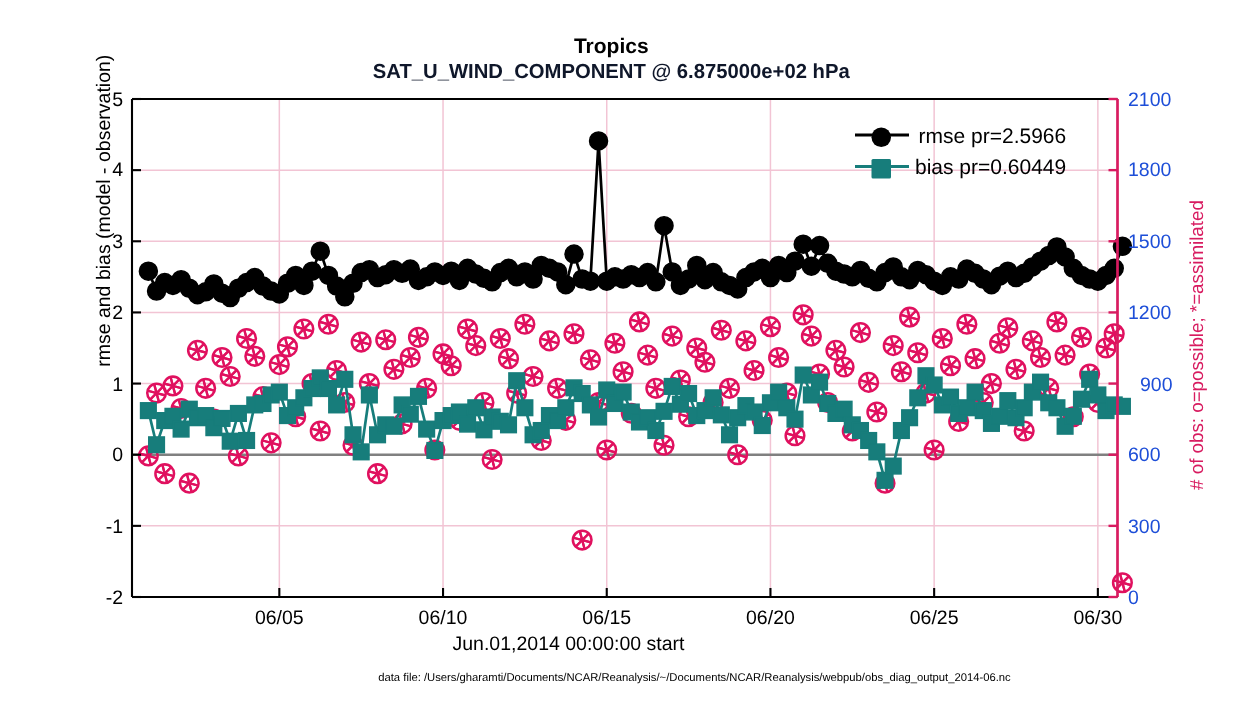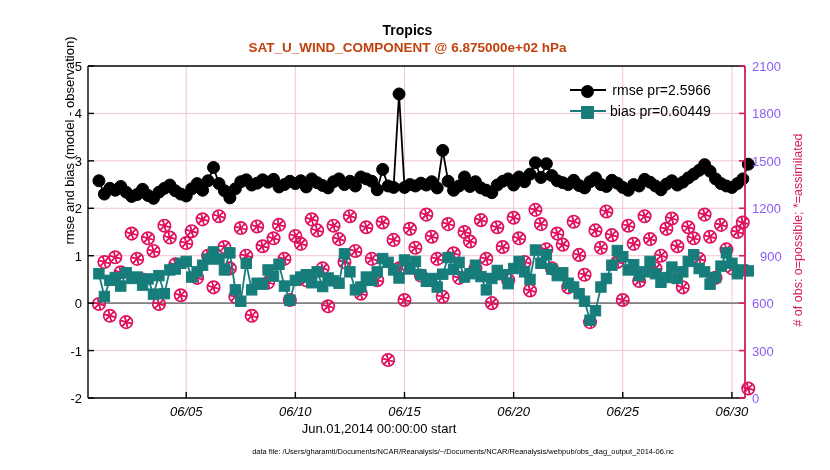--- a/index.html
+++ b/index.html
@@ -19,7 +19,7 @@
     letter-spacing:0px;
   }
   .title-sub{
-    font-size:13.5px;font-weight:bold;color:#c2410c;line-height:18px;
+    font-size:13.5px;font-weight:bold;color:#0f172a;line-height:18px;
   }
 
   .ylabel-left{

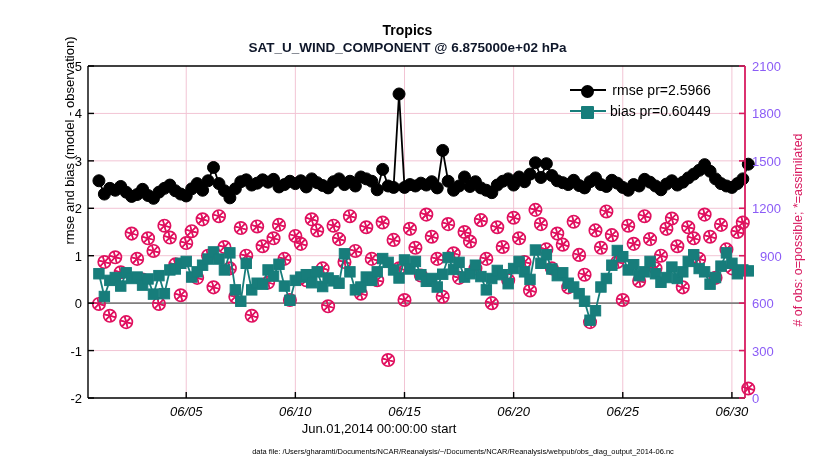--- a/index.html
+++ b/index.html
@@ -57,7 +57,7 @@
   }
   .ytick-right{
     position:absolute;left:0;text-align:left;
-    font-size:13px;color:#8b5cf6;white-space:nowrap;
+    font-size:13px;color:#1d4ed8;white-space:nowrap;
     transform:translateY(-50%);
     padding-left:7px;
   }

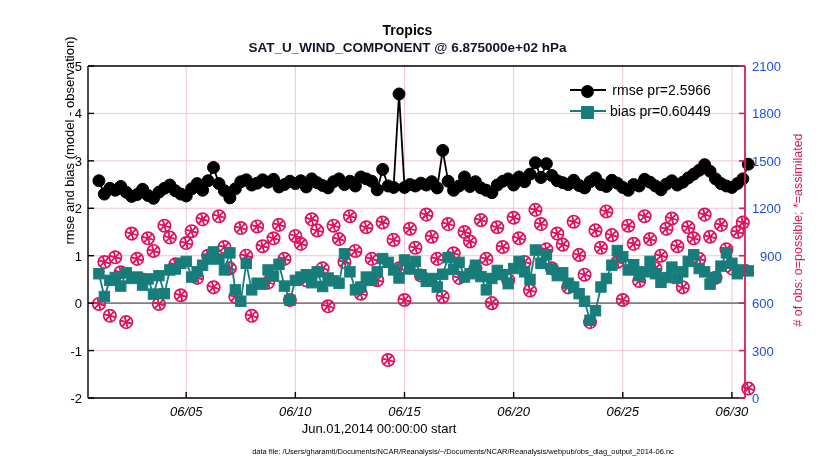--- a/index.html
+++ b/index.html
@@ -1508,7 +1508,7 @@
       <div class="ytick-right" style="top: 113.429px;">1800</div>
       <div class="ytick-right" style="top: 66px;">2100</div>
     </div>
-  <div id="x-ticks" style="position: absolute; left: 0px; top: 404px; width: 774px; height: 22px; font-style: italic;">
+  <div id="x-ticks" style="position: absolute; left: 0px; top: 404px; width: 774px; height: 22px;">
       <div class="xtick" style="left: 186.223px;">06/05</div>
       <div class="xtick" style="left: 295.359px;">06/10</div>
       <div class="xtick" style="left: 404.495px;">06/15</div>

